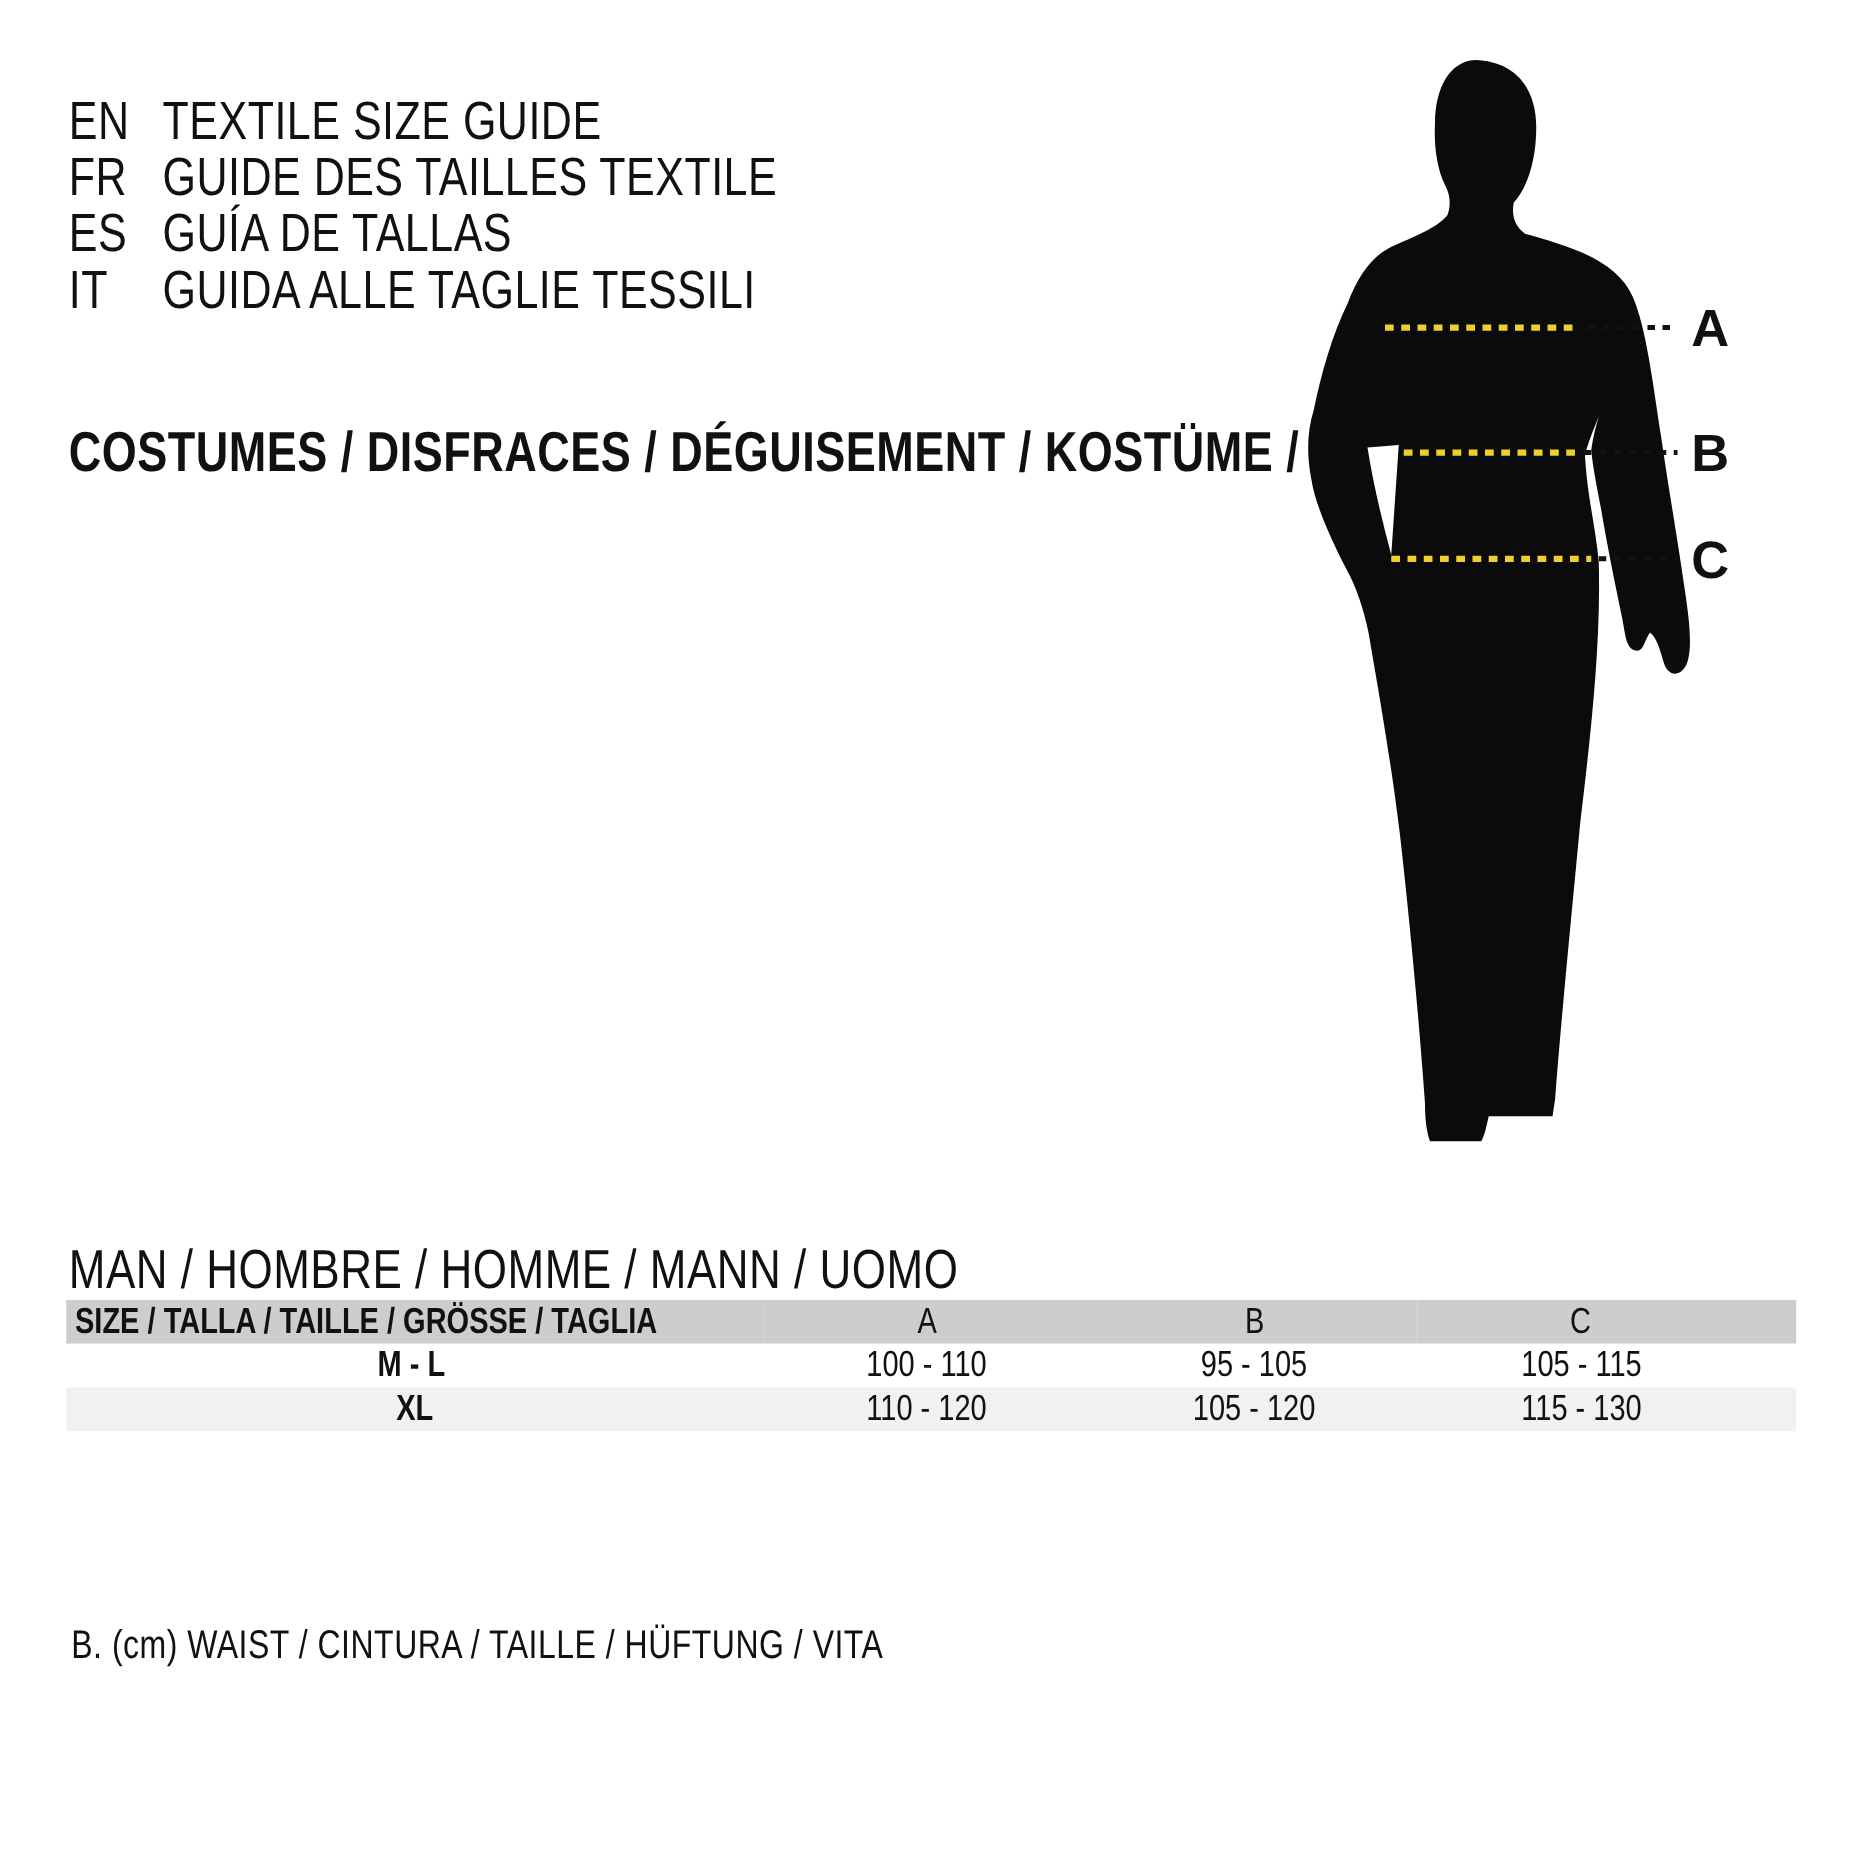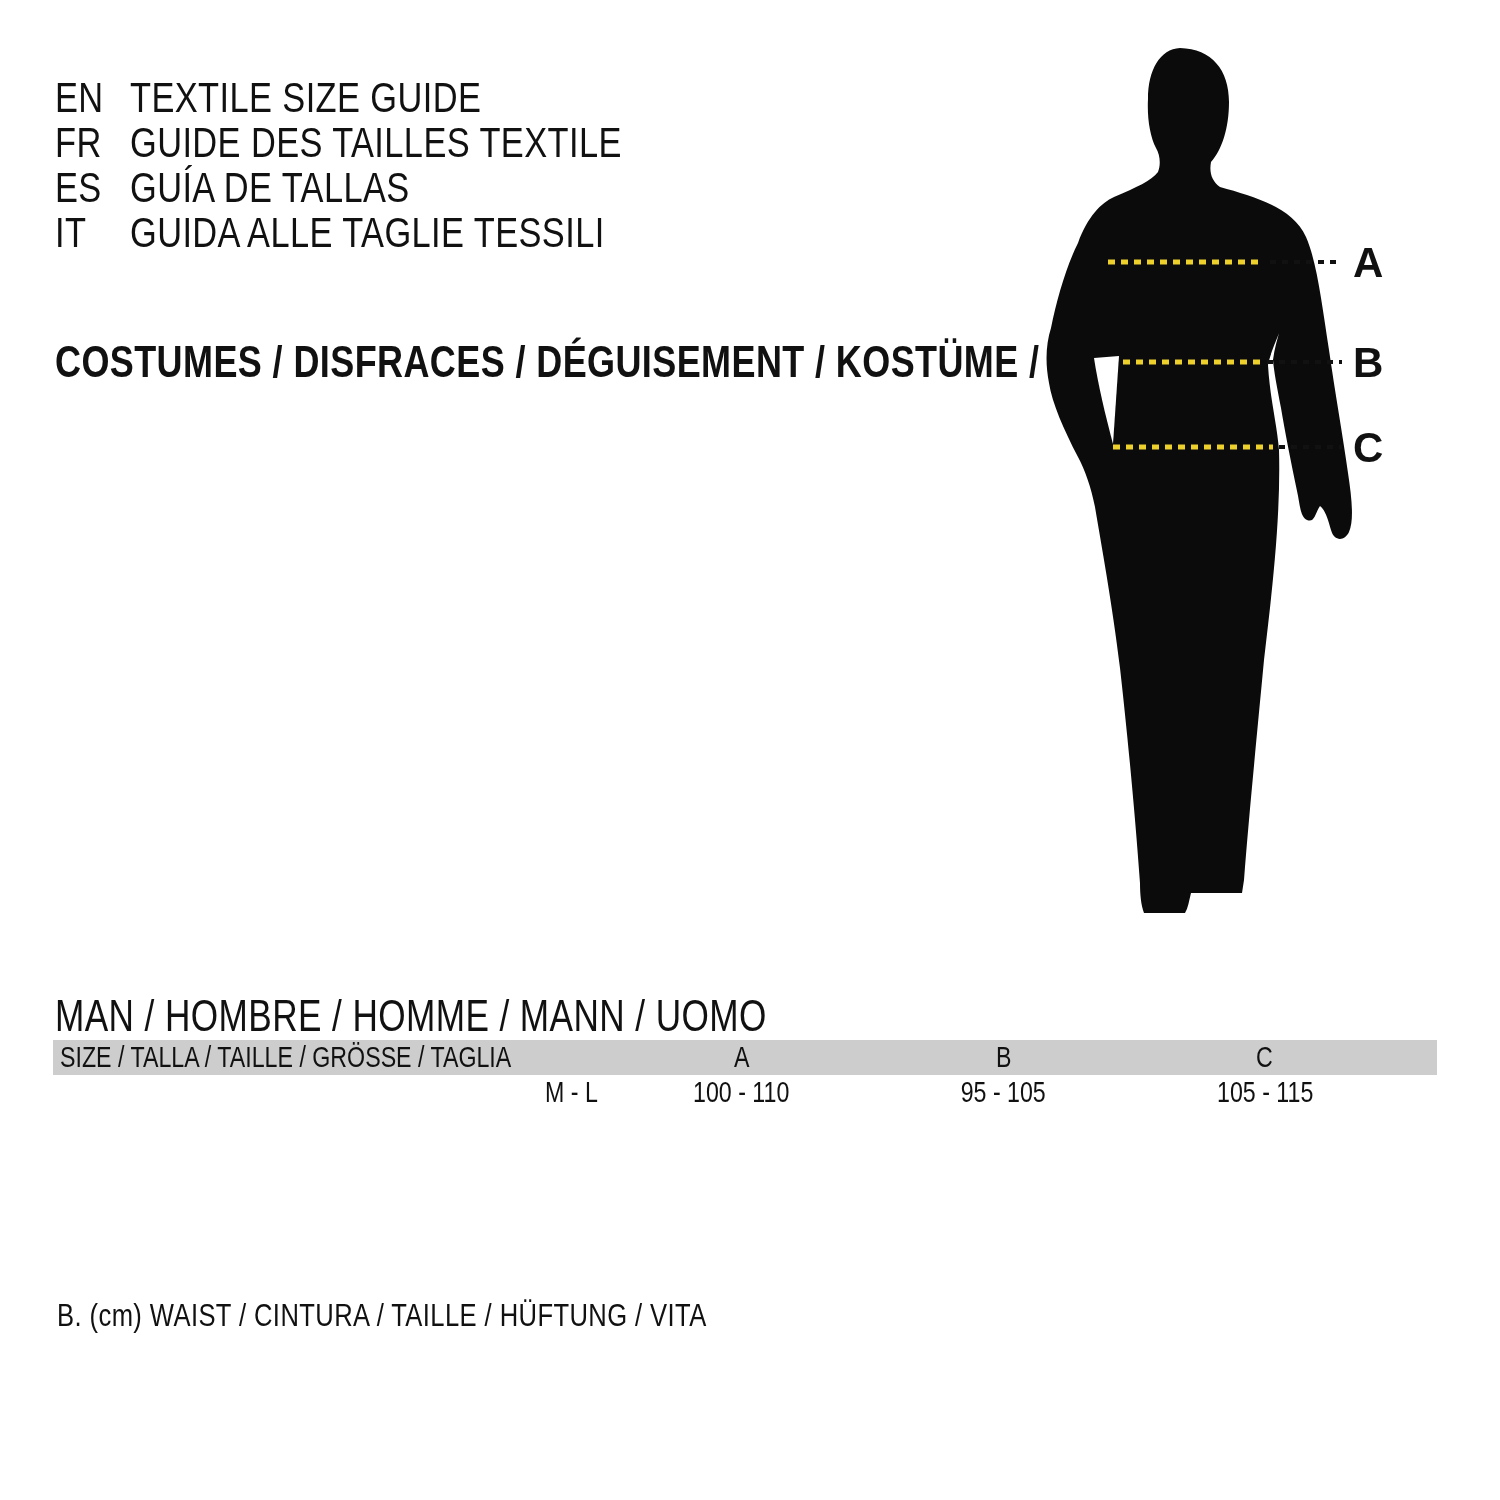--- a/index.html
+++ b/index.html
@@ -34,7 +34,7 @@
   .size-table th, .size-table td {
     height:35px; padding:0; font-weight:400; vertical-align:middle; overflow:visible;
   }
-  .size-table .col-size { width:40%; text-align:right; padding-left:7px; }
+  .size-table .col-size { width:40%; text-align:center; padding-left:7px;font-weight:bold; }
   .size-table .col-val  { width:19%; text-align:center; }
   .size-table .col-sp   { width:3%; }
   .size-table thead tr  { background:#cdcdcd; }

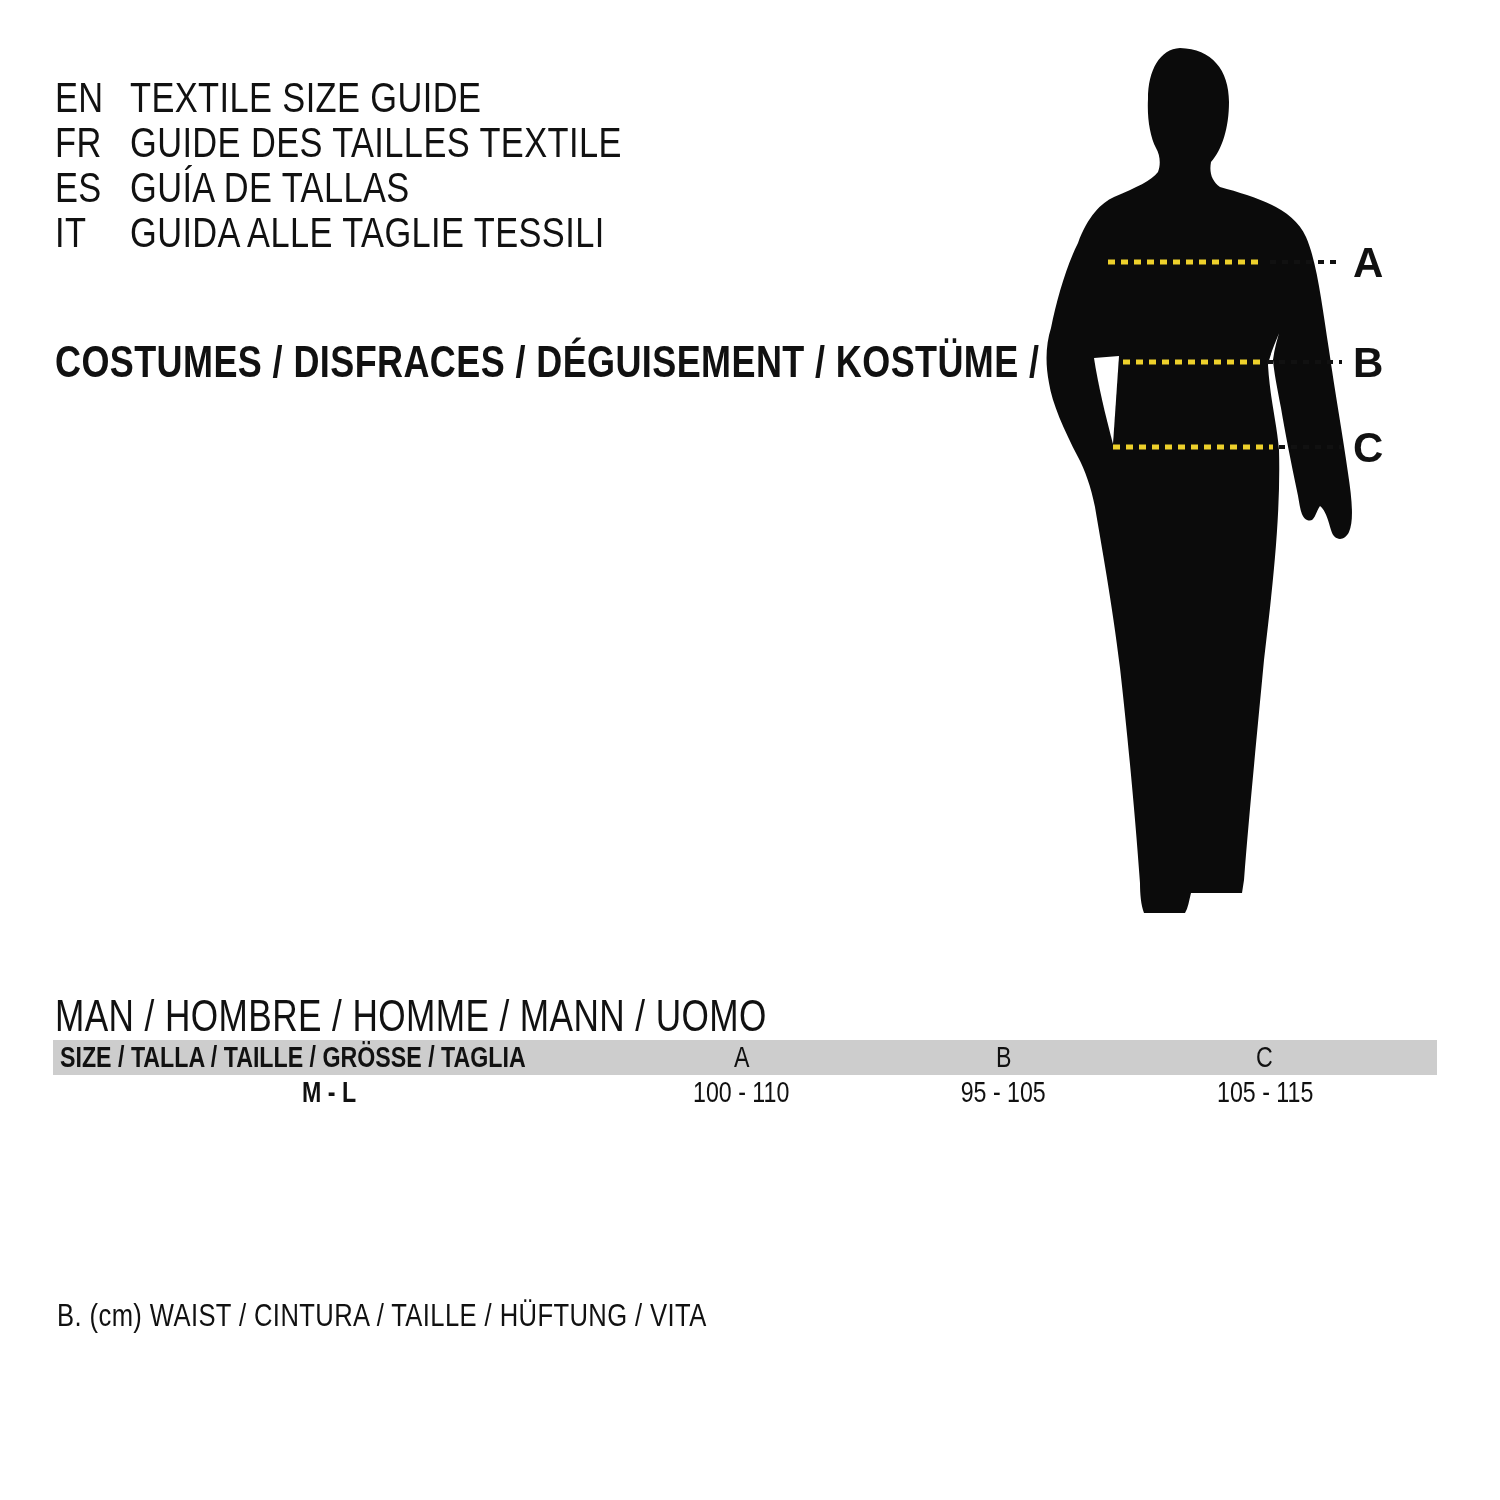--- a/index.html
+++ b/index.html
@@ -149,6 +149,13 @@
         <td class="col-val"><span class="cxc">105 - 115</span></td>
         <td class="col-sp"></td>
       </tr>
+      <tr>
+        <td class="col-size"><span class="cx">XL</span></td>
+        <td class="col-val"><span class="cxc">110 - 120</span></td>
+        <td class="col-val"><span class="cxc">105 - 120</span></td>
+        <td class="col-val"><span class="cxc">115 - 130</span></td>
+        <td class="col-sp"></td>
+      </tr>
     </tbody>
   </table>
 

